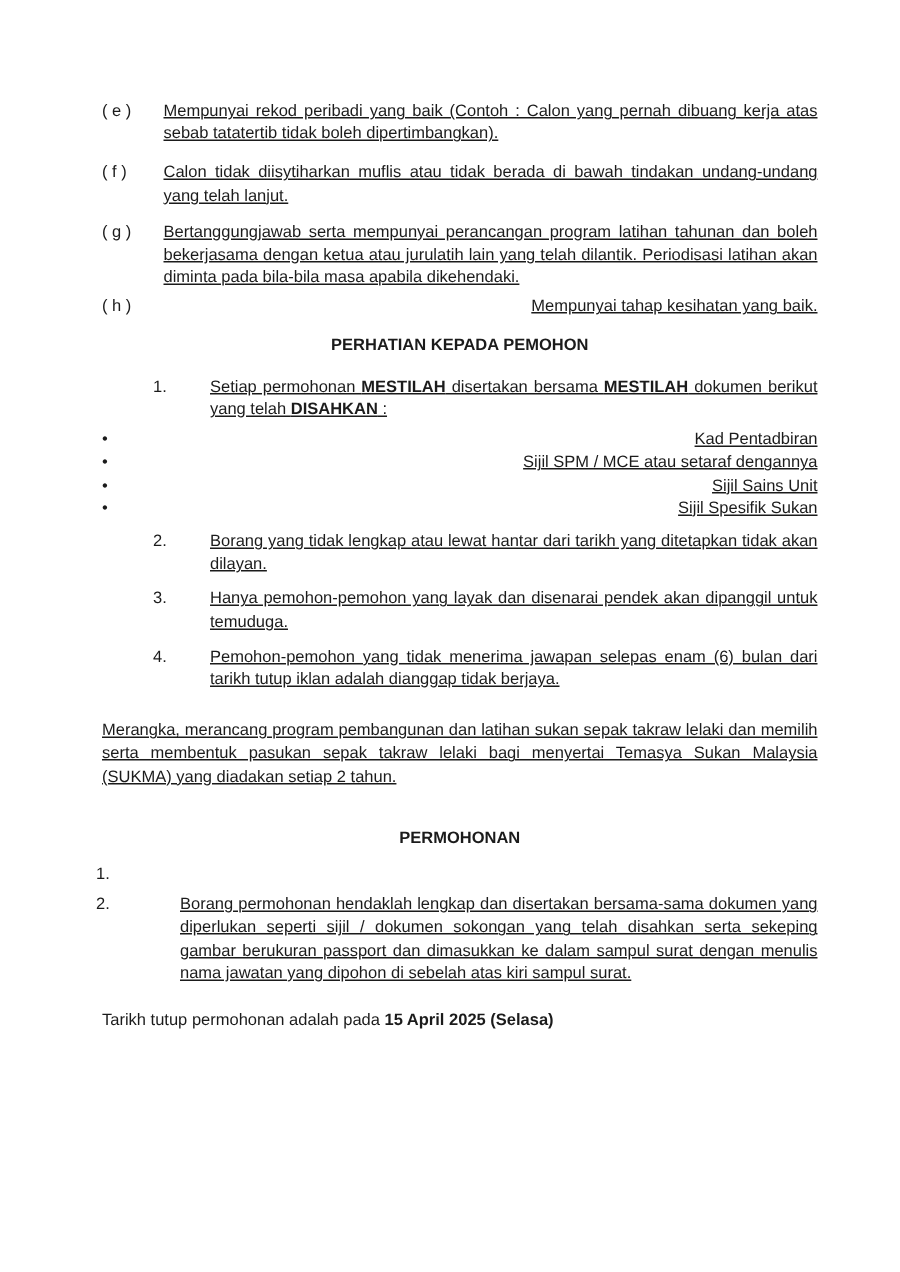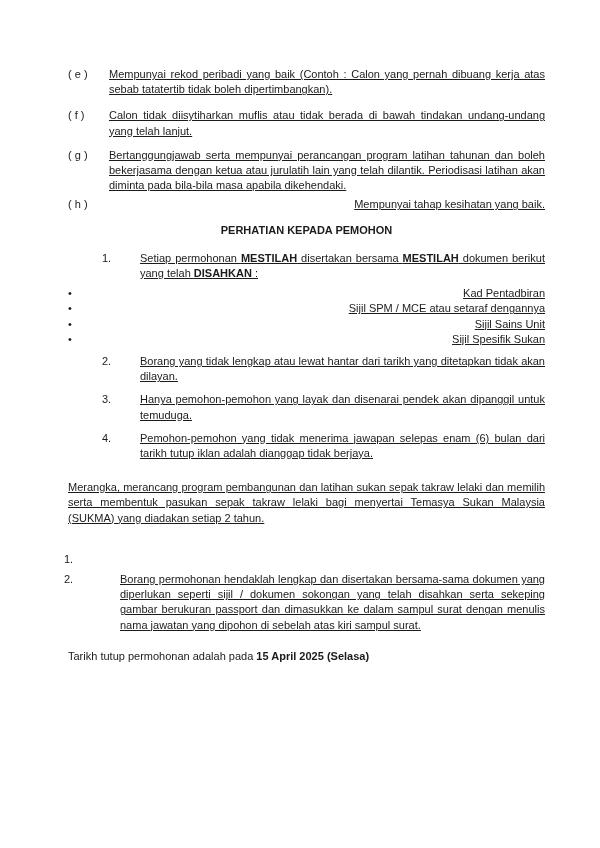--- a/index.html
+++ b/index.html
@@ -108,6 +108,7 @@
   </section>
 
   <section>
+    <div class="heading mb9">PERMOHONAN</div>
 
     <div class="row perm mb5">
       <div class="num">1.</div>

